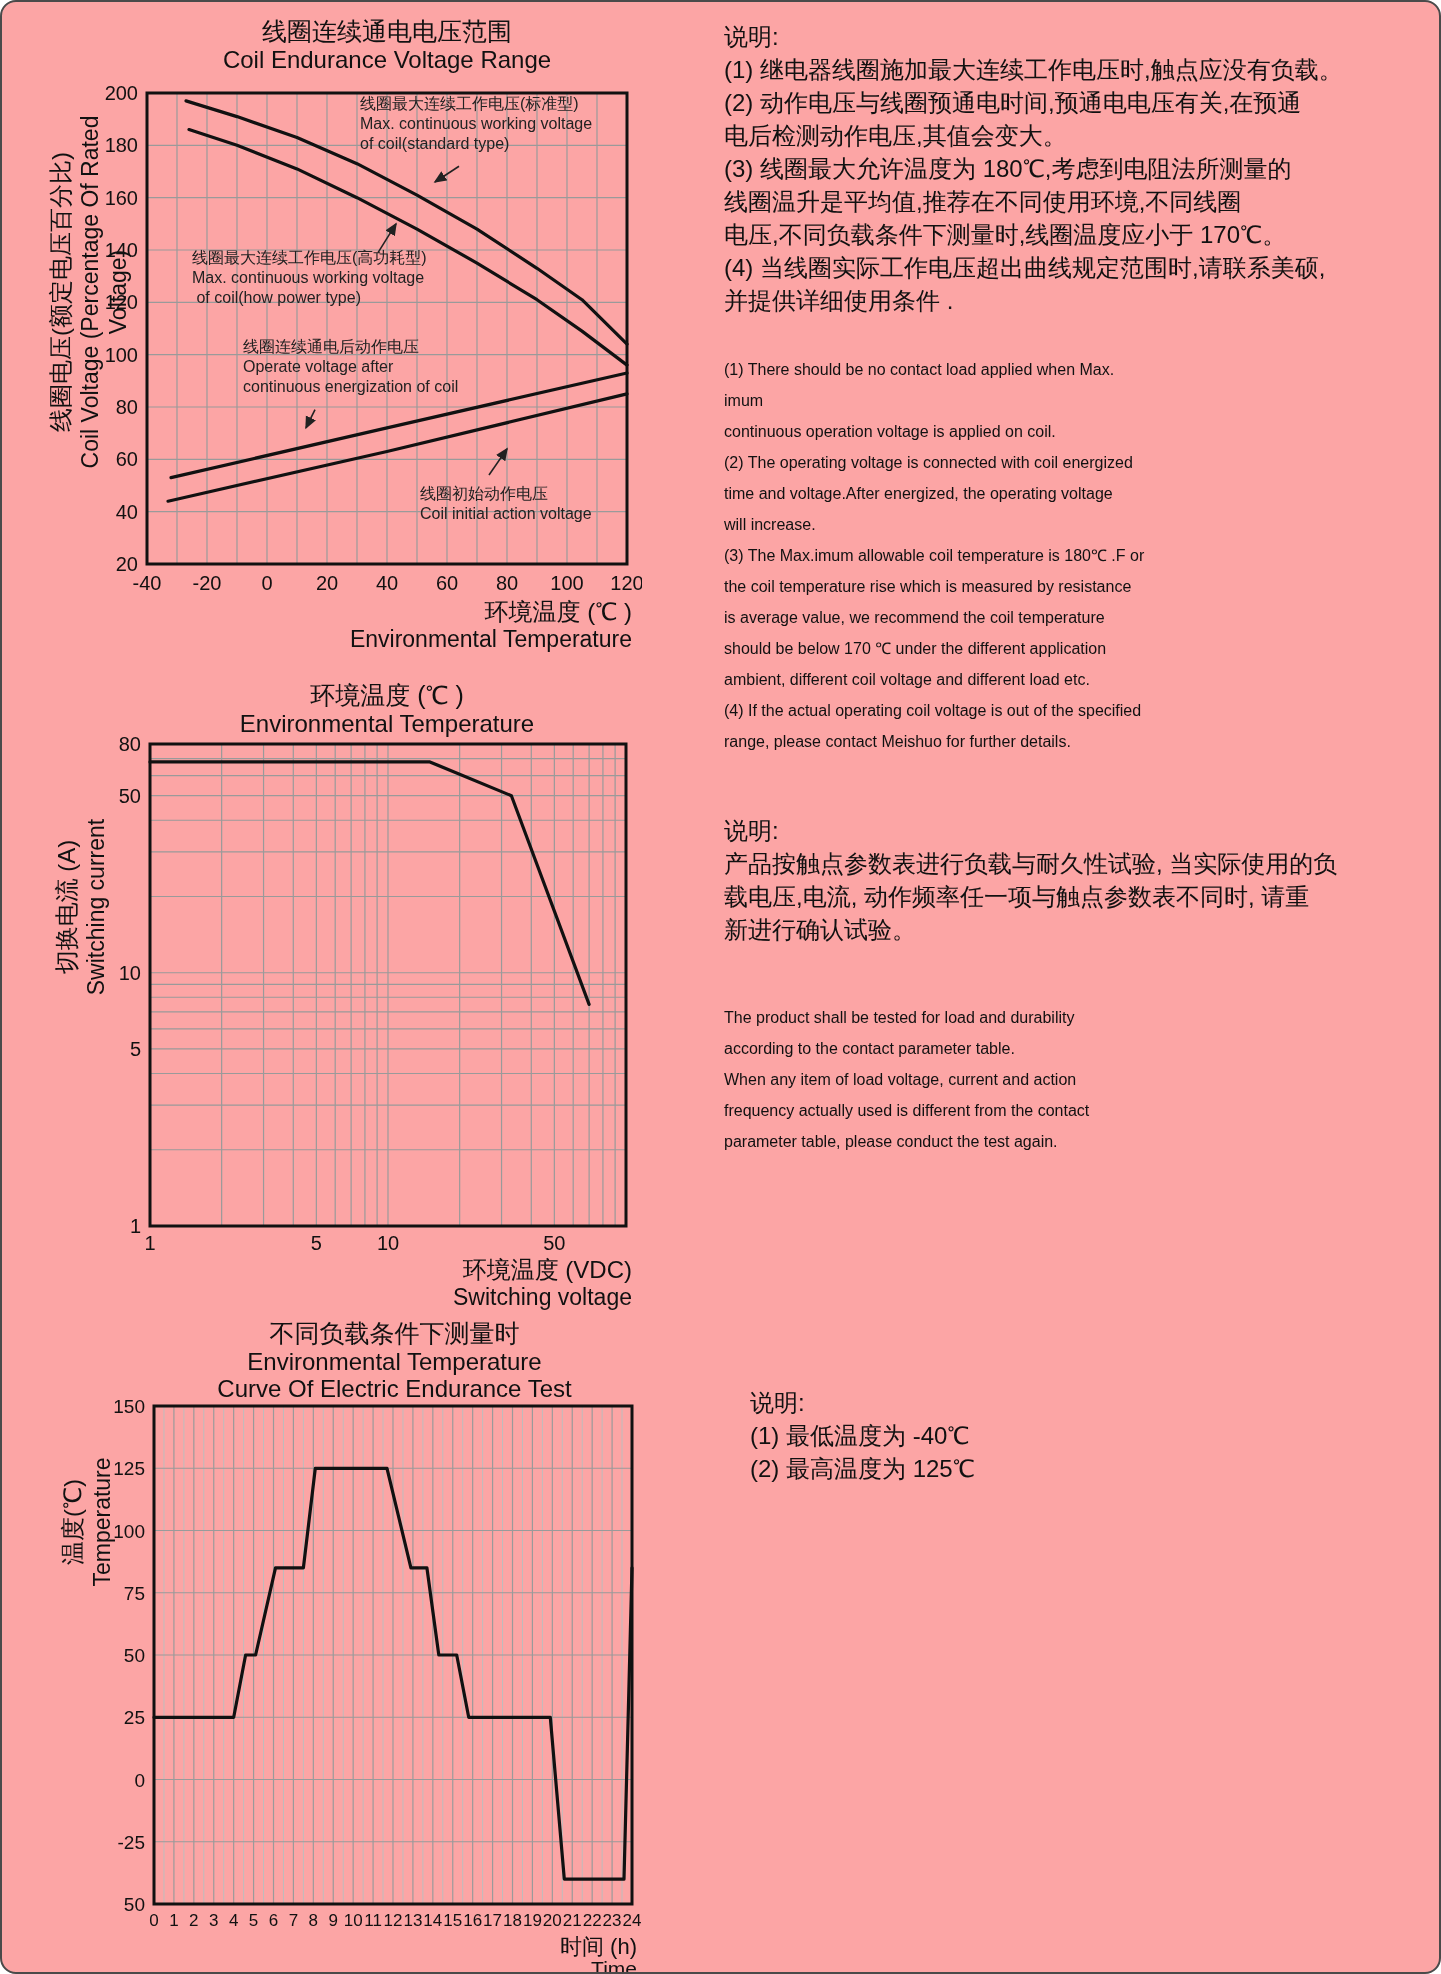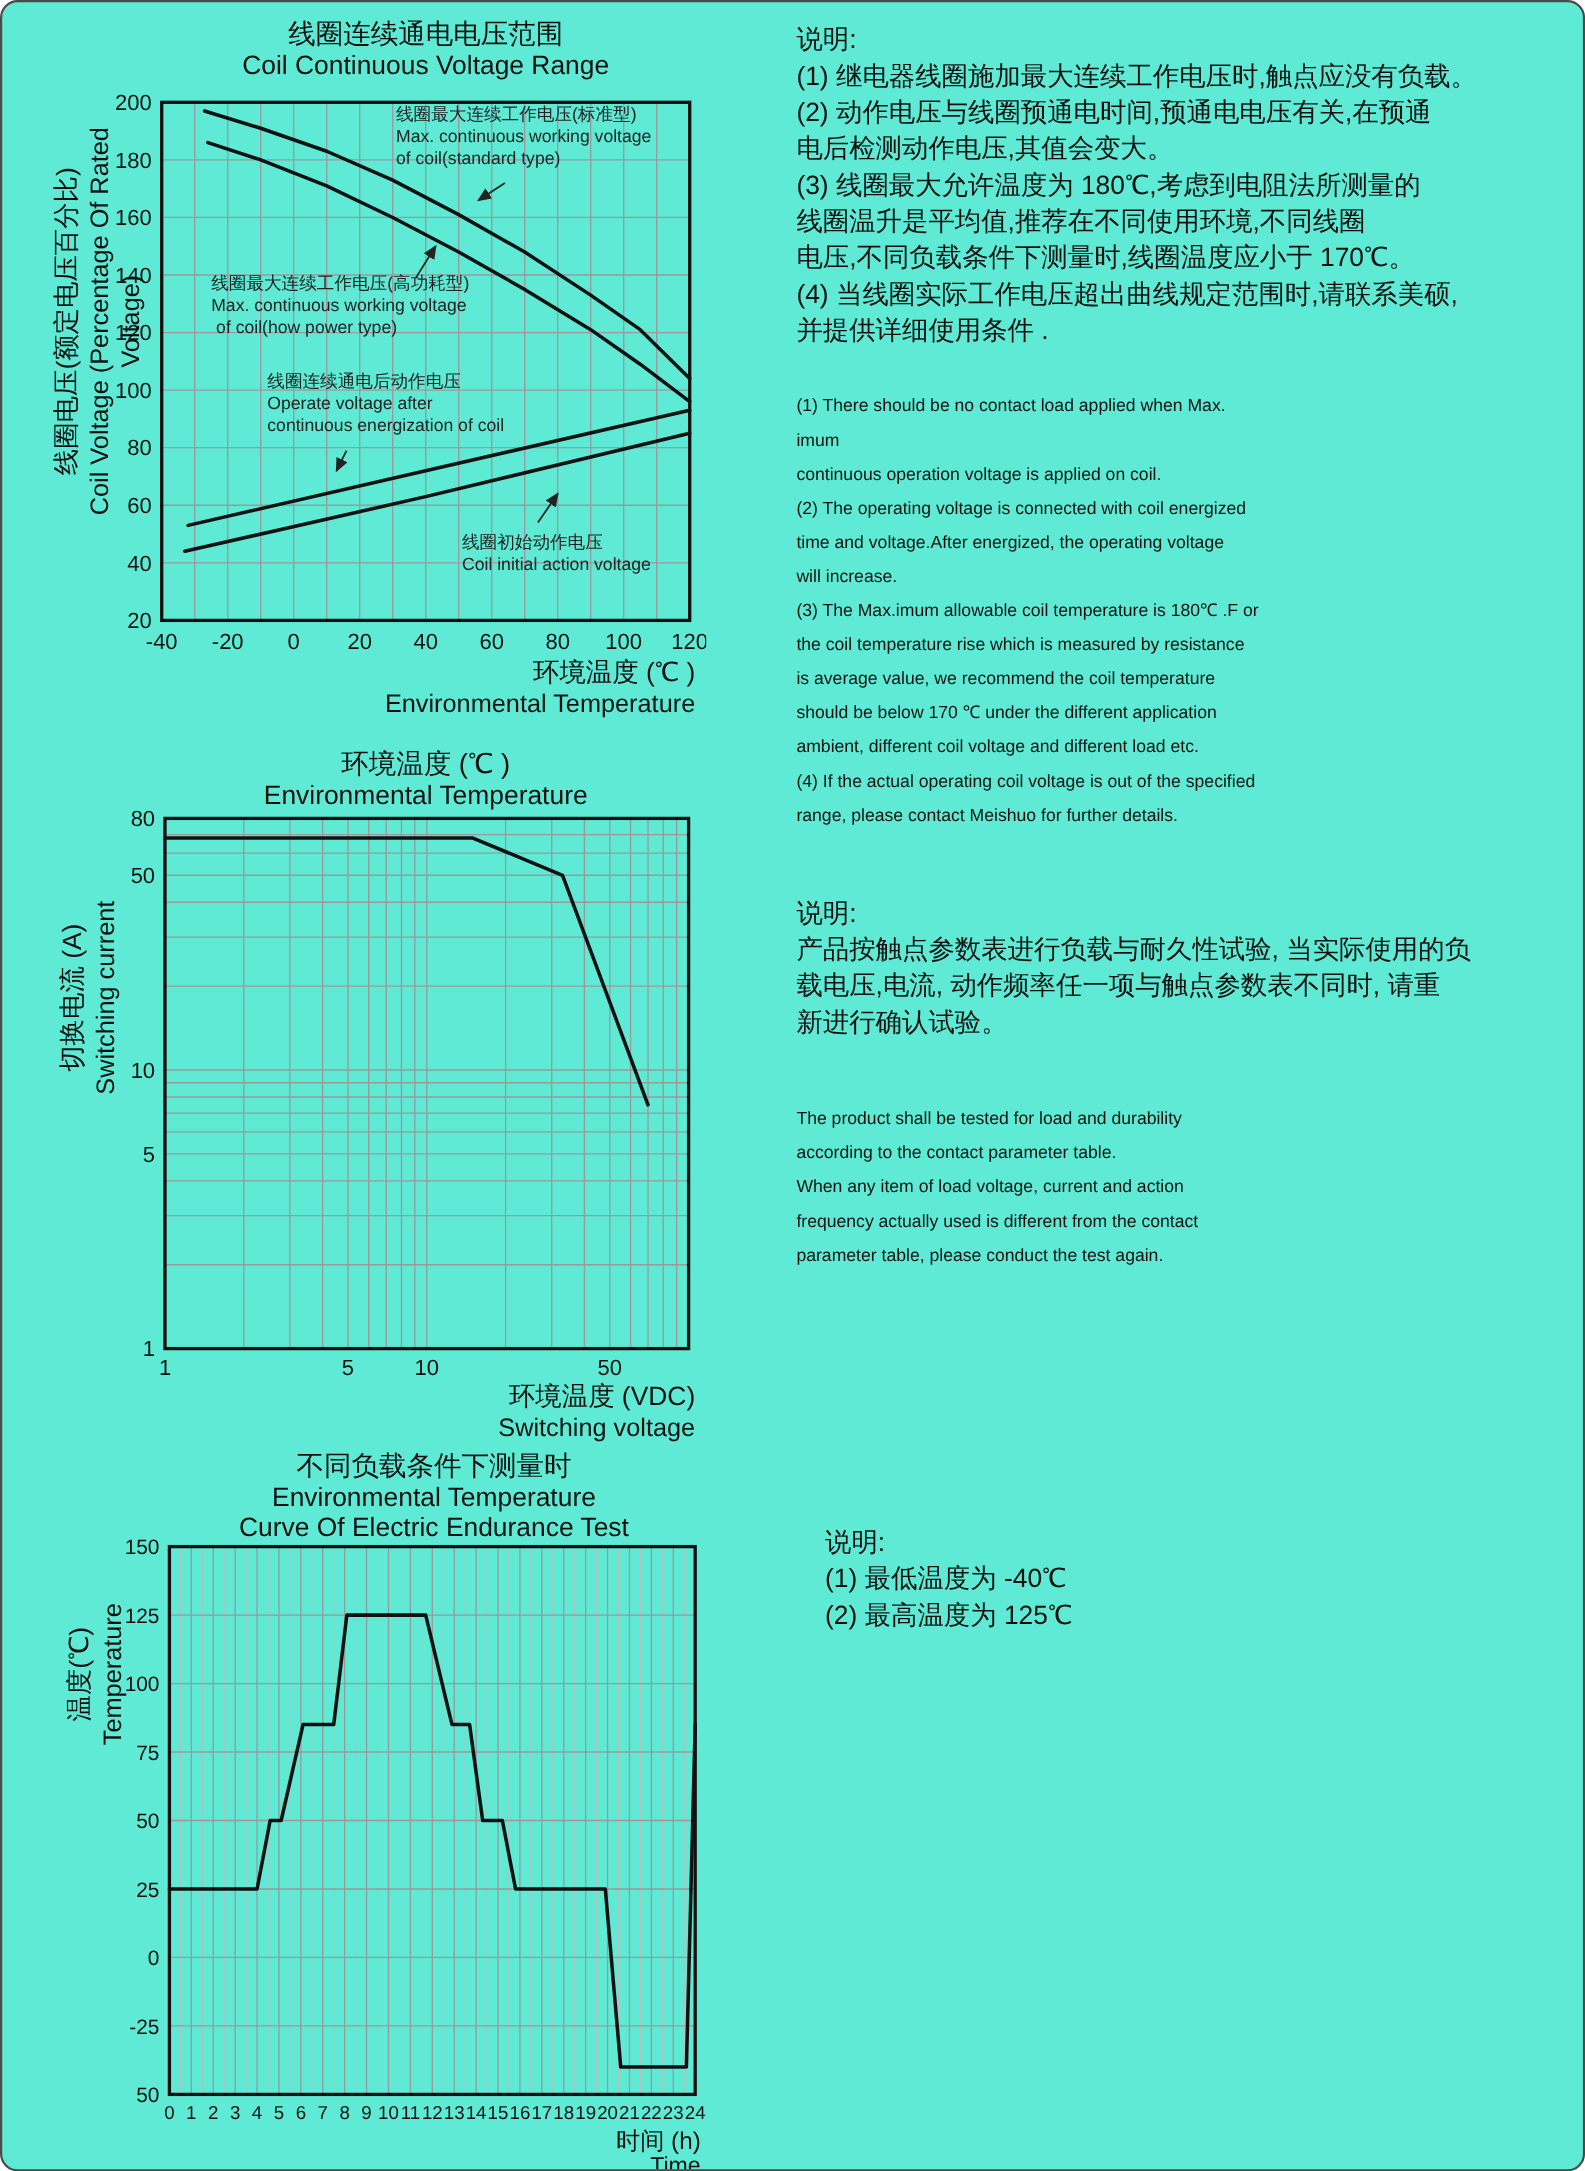--- a/index.html
+++ b/index.html
@@ -4,7 +4,7 @@
 <style>
   html,body{margin:0;padding:0;background:#fff;}
   body{font-family:"Liberation Sans",sans-serif;color:#111;}
-  .sheet{position:relative;width:1441px;height:1974px;background:#5eead4;
+  .sheet{position:relative;width:1441px;height:1974px;background:#fca5a5;
          border:2px solid #4a4a4a;border-radius:16px;box-sizing:border-box;overflow:hidden;}
   svg.chart{position:absolute;font-family:"Liberation Sans",sans-serif;}
   .ctitle{position:absolute;text-align:center;}

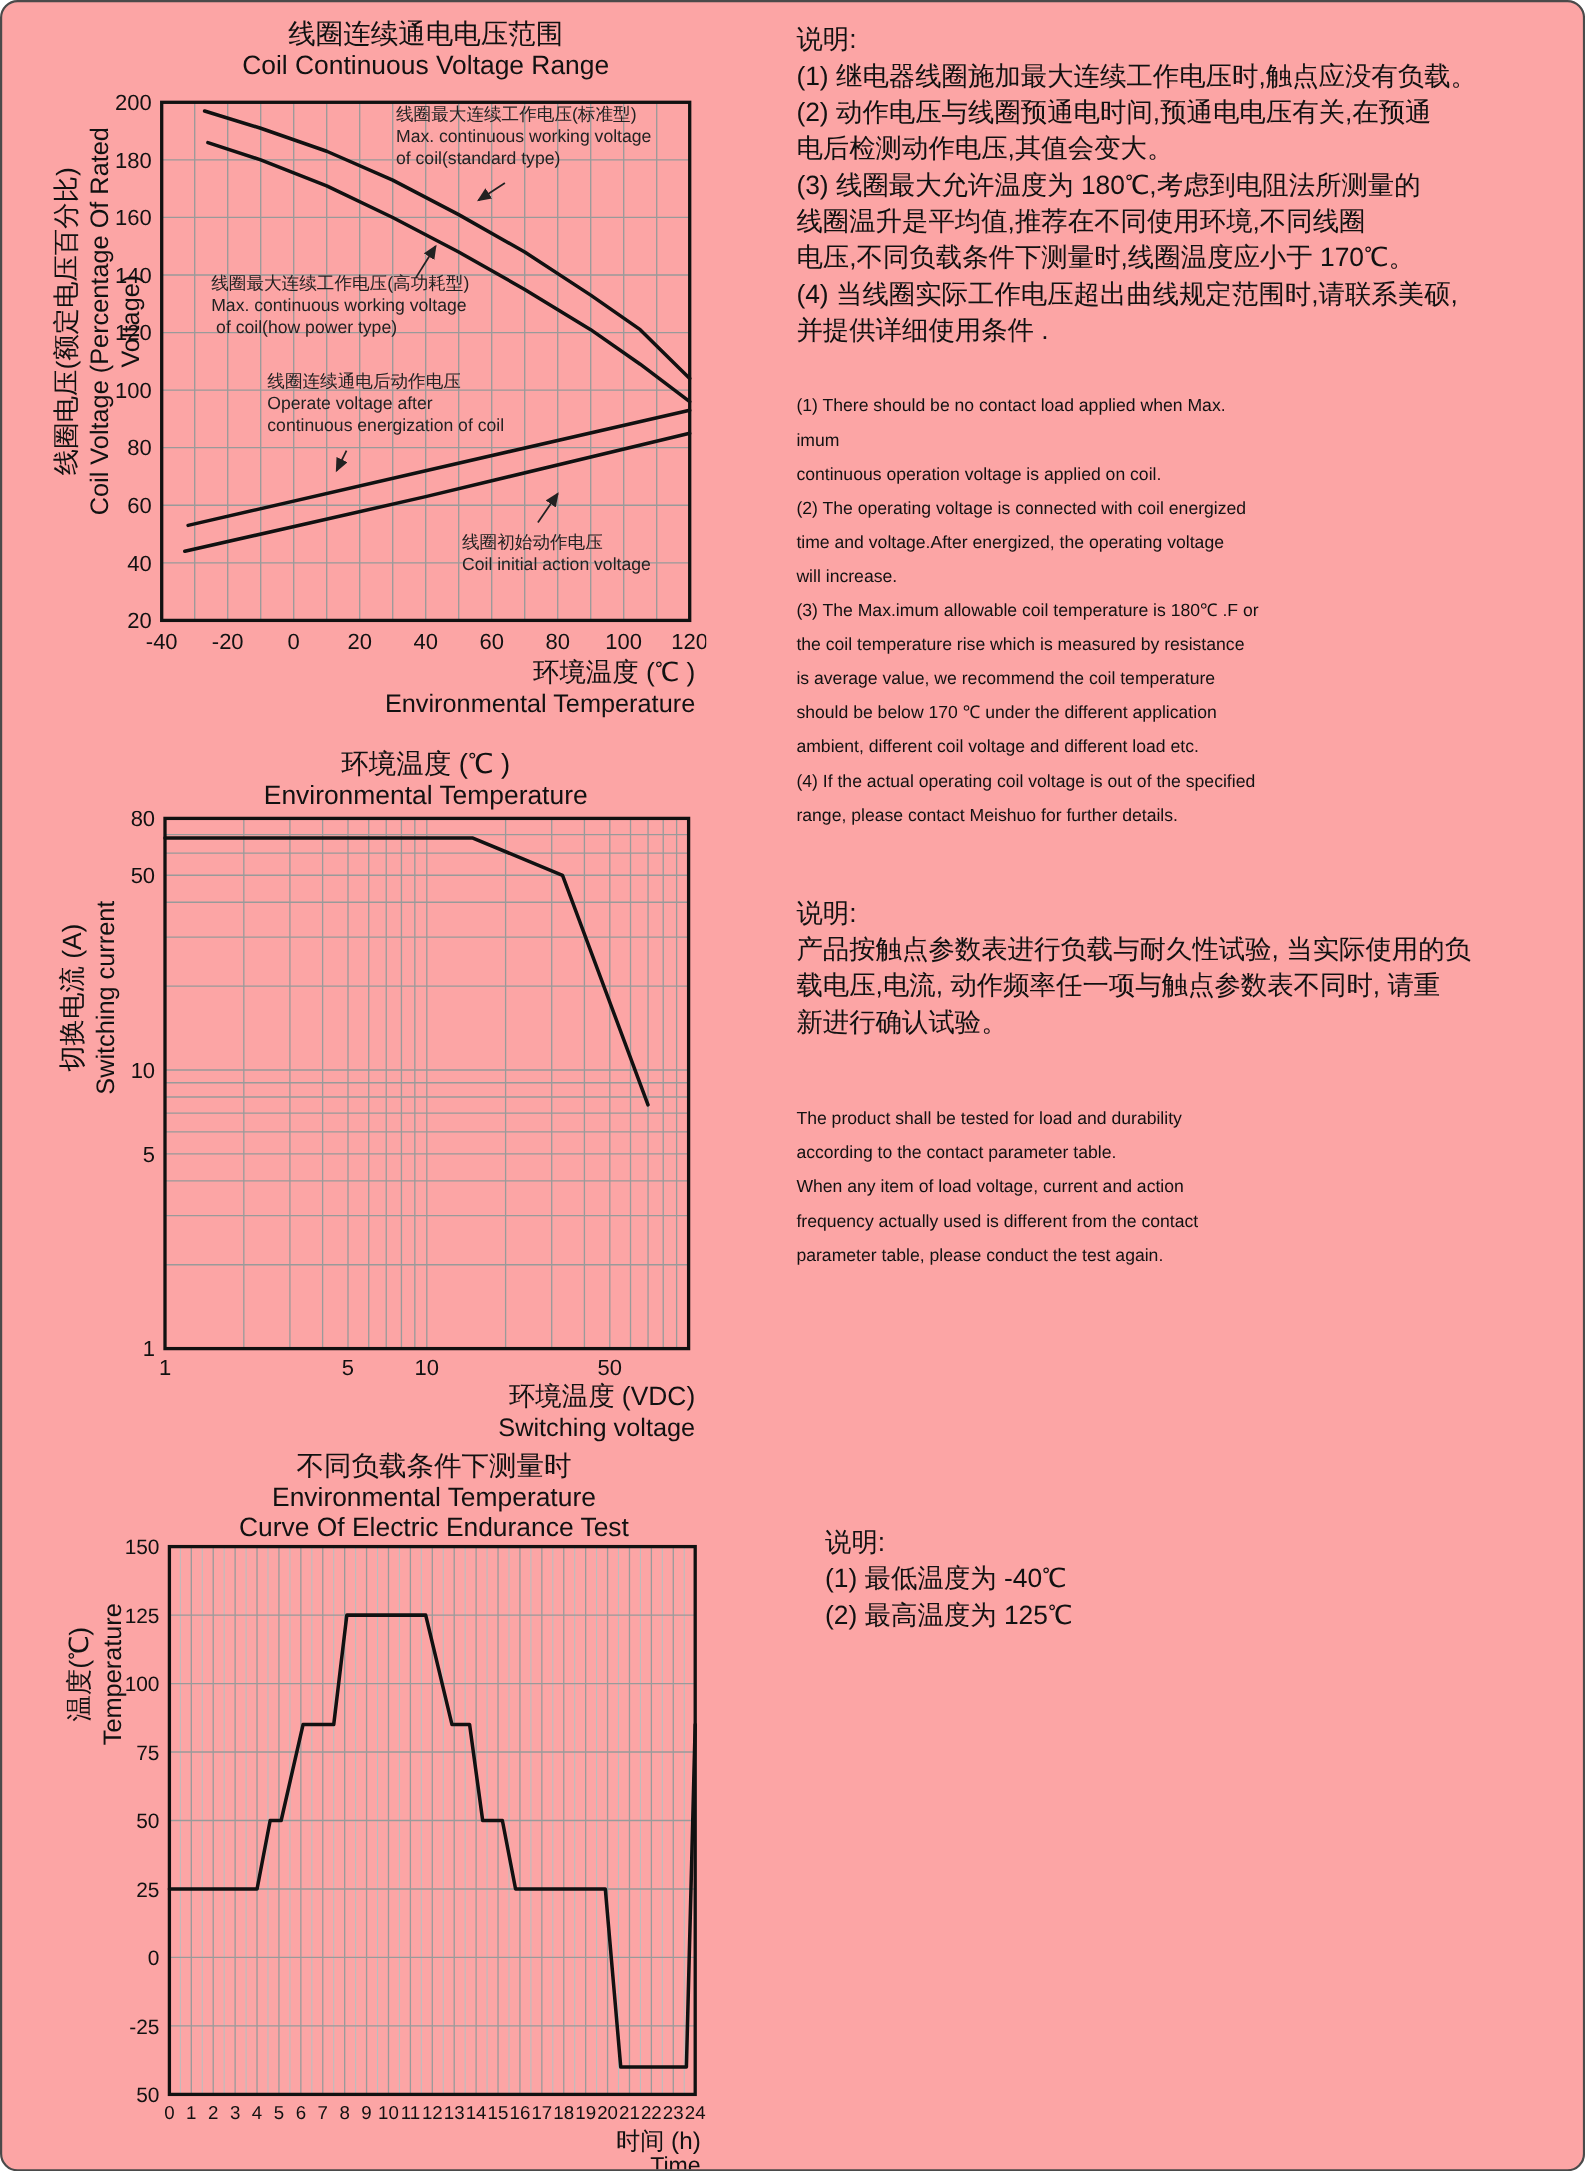--- a/index.html
+++ b/index.html
@@ -27,7 +27,7 @@
 
   <div class="ctitle" style="left:115px;top:14px;width:540px">
     <div class="t-zh">线圈连续通电电压范围</div>
-    <div class="t-en">Coil Continuous Voltage Range</div>
+    <div class="t-en">Coil Endurance Voltage Range</div>
   </div>
 
   <div class="ylab" style="left:44px;top:500px;width:420px">

